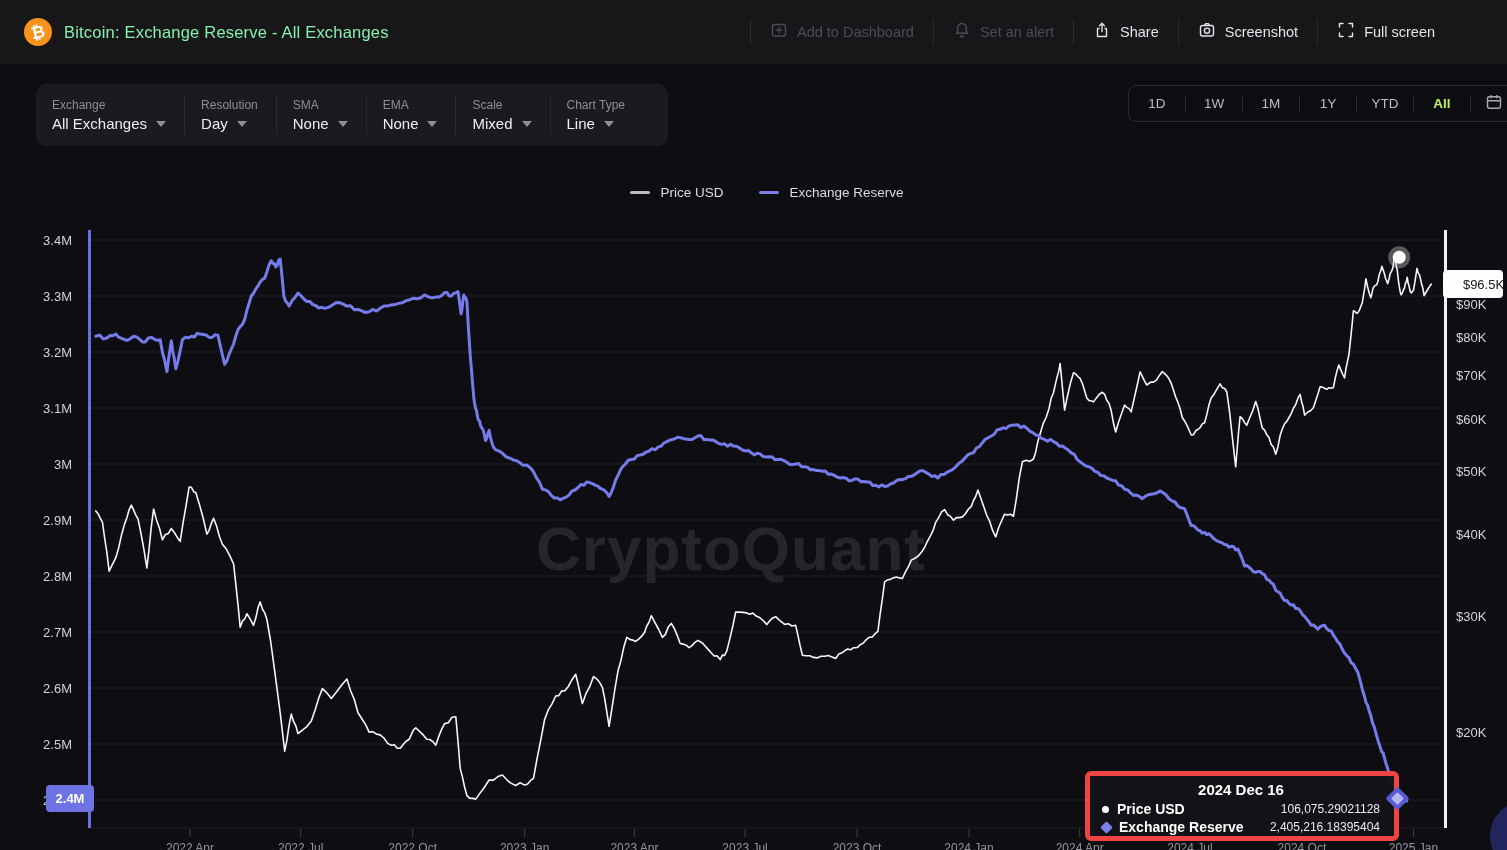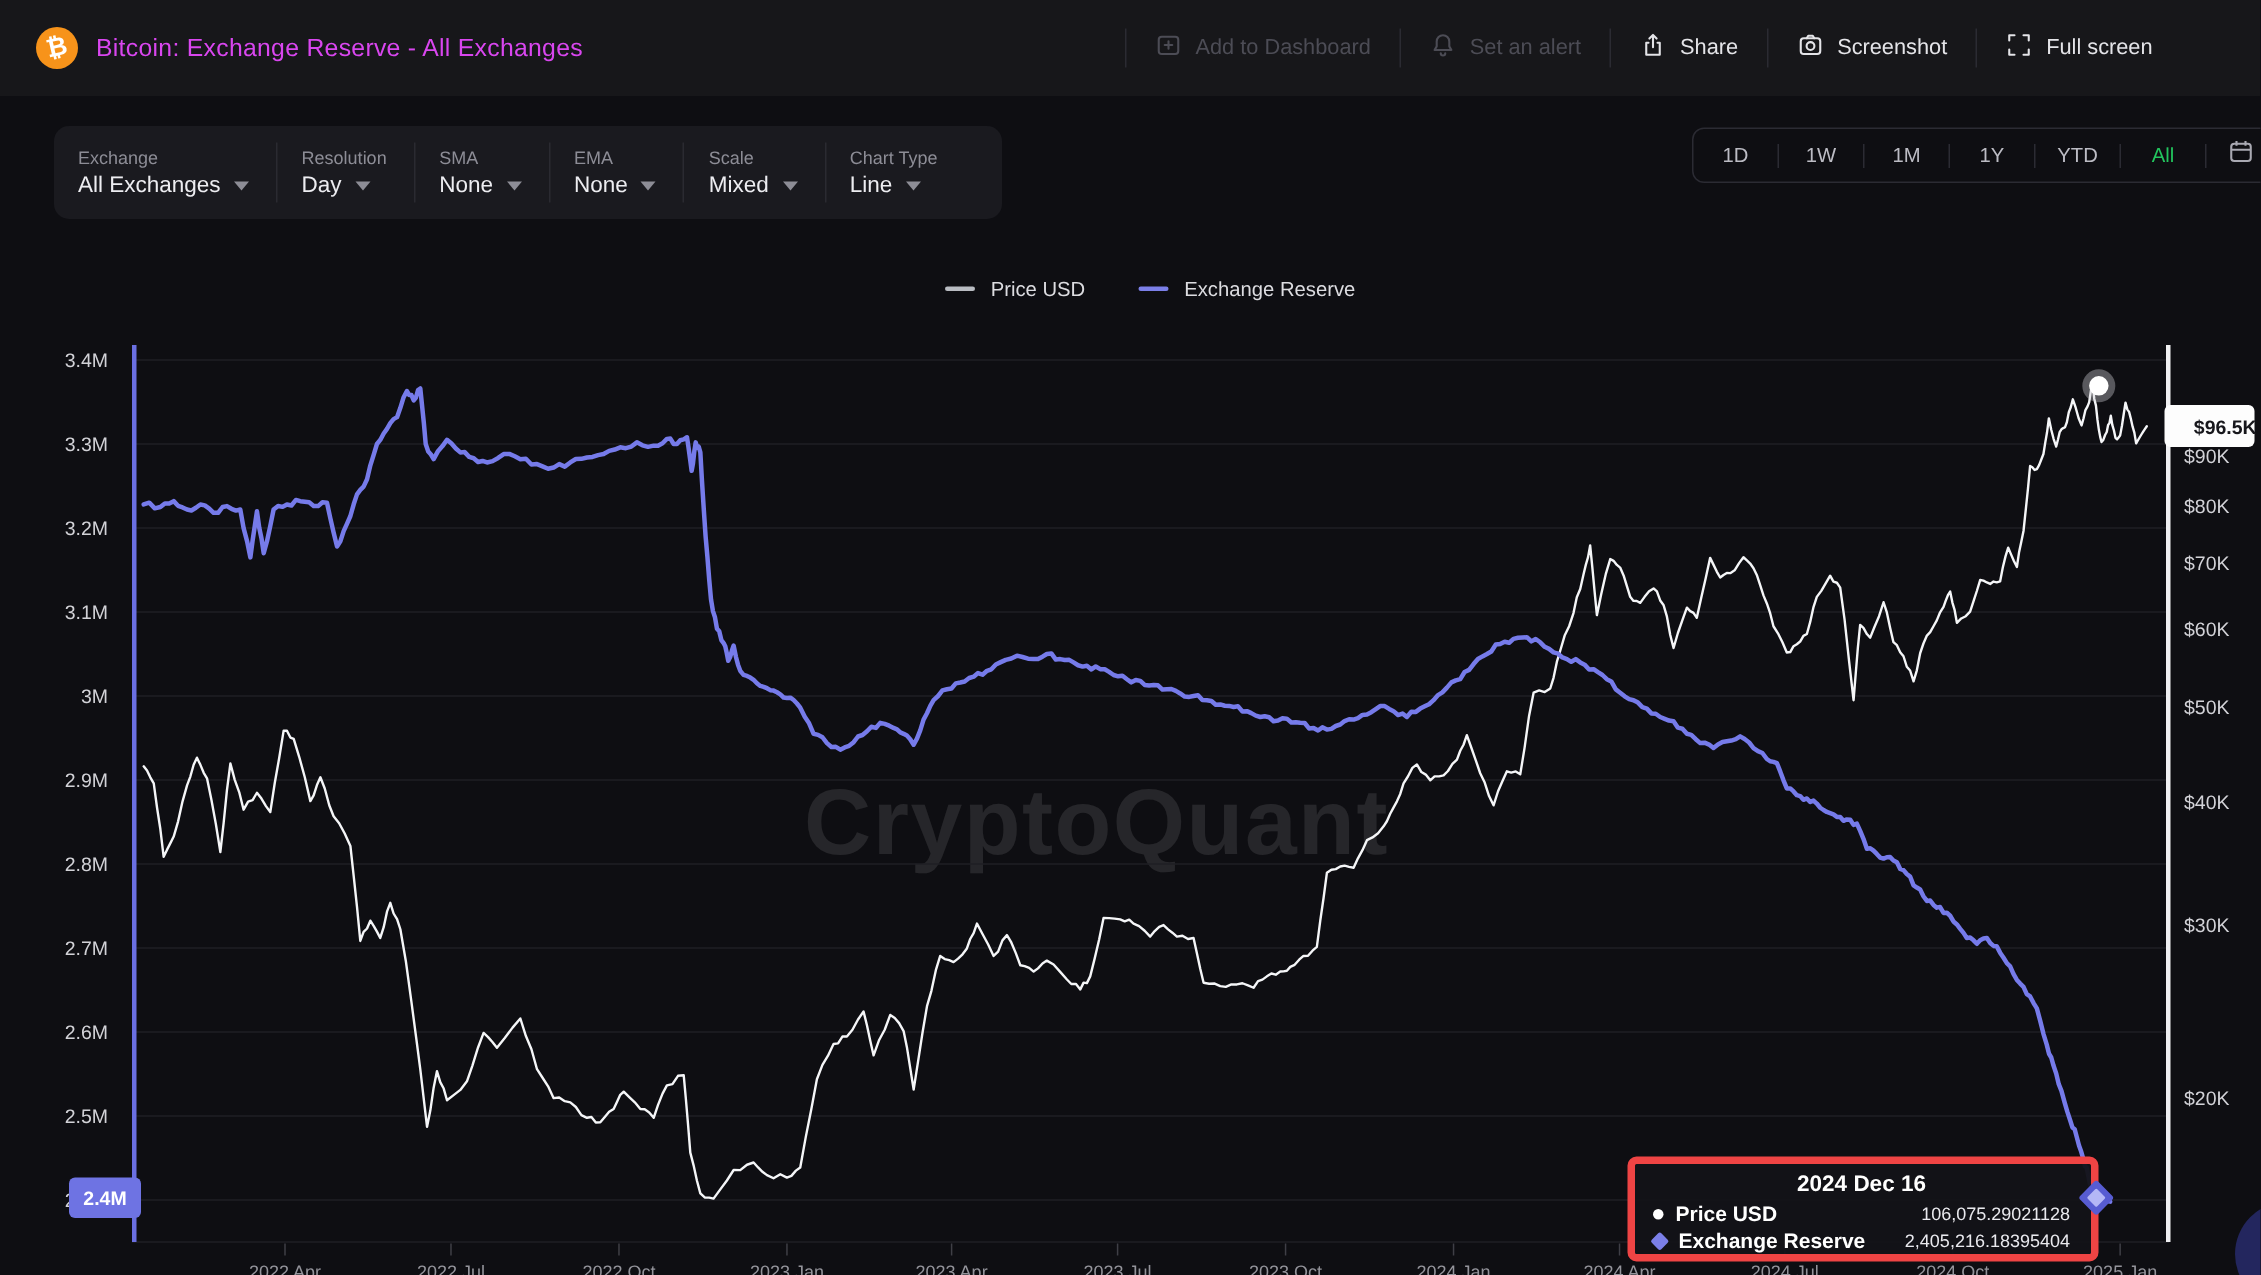--- a/index.html
+++ b/index.html
@@ -11,7 +11,7 @@
   .title-wrap { position:absolute; left:24px; top:0; height:64px; display:flex; align-items:center; gap:12px; }
   .btc-badge { width:28px; height:28px; border-radius:50%; background:#f7931a; display:flex; align-items:center; justify-content:center; }
   .btc-badge span { color:#fff; font-weight:bold; font-size:17px; transform:rotate(-13deg); font-family:"DejaVu Sans",sans-serif; }
-  .page-title { color:#d946ef; font-size:16.5px; font-weight:500; letter-spacing:.2px; }
+  .page-title { color:#86efac; font-size:16.5px; font-weight:500; letter-spacing:.2px; }
   .toolbar { position:absolute; left:750px; top:0; height:64px; display:flex; align-items:center; }
   .tb-item { display:flex; align-items:center; gap:9px; padding:0 19px; height:64px; cursor:pointer; white-space:nowrap; }
   .tb-item .lbl { font-size:14.5px; }

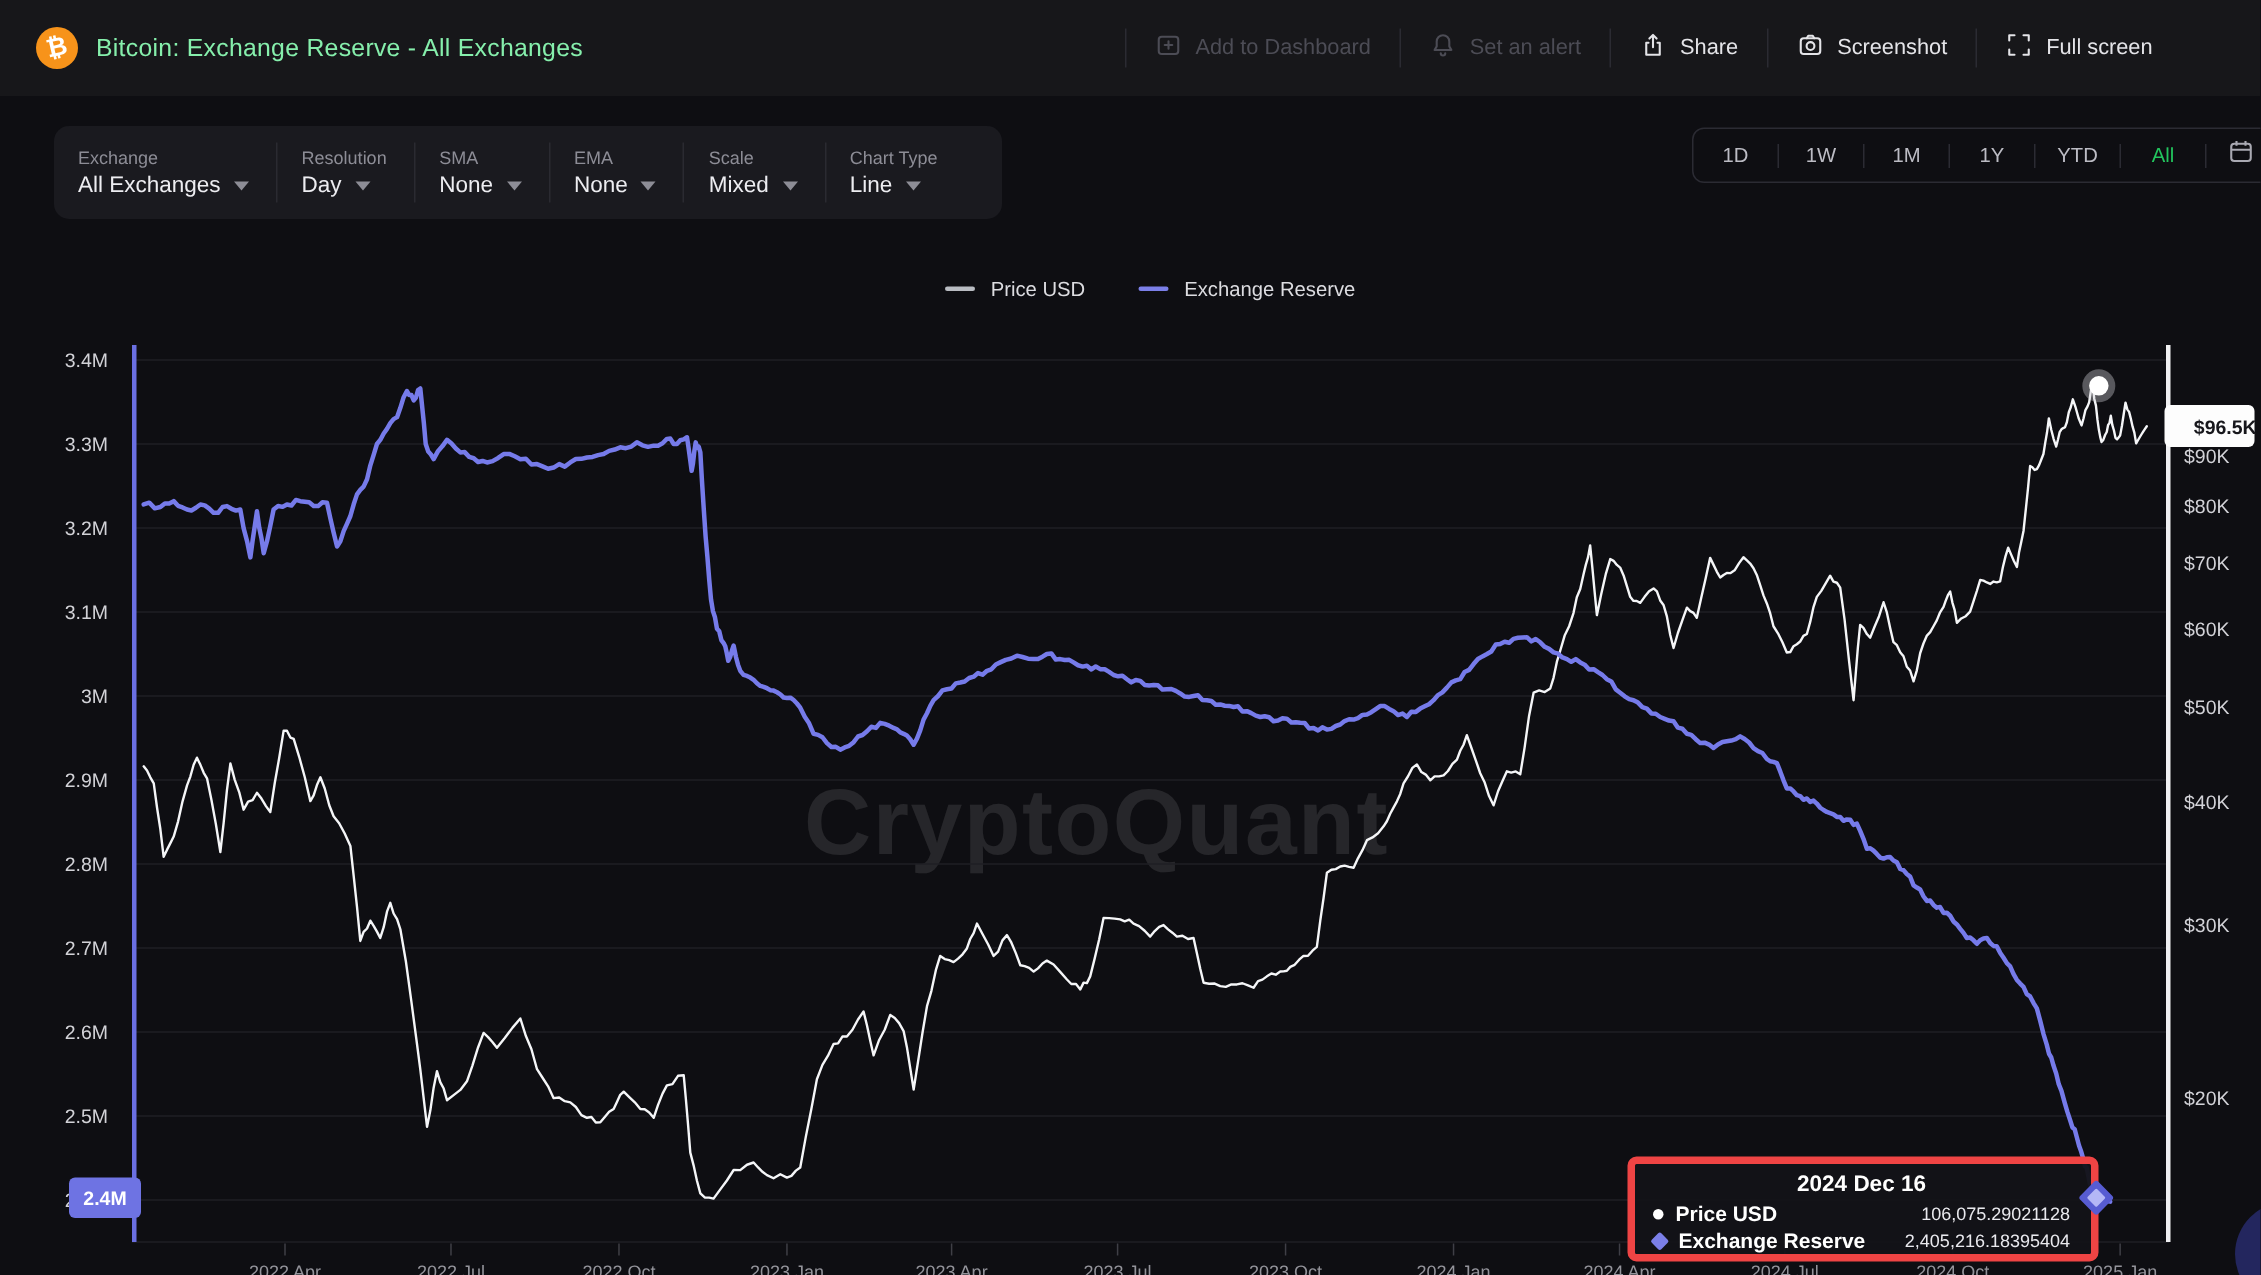--- a/index.html
+++ b/index.html
@@ -32,7 +32,7 @@
   
   .rangebar { position:absolute; left:1128px; top:85px; height:37px; width:392px; border:1px solid #2b2b33; border-radius:8px; display:flex; align-items:center; background:transparent; }
   .range-btn { width:56px; text-align:center; font-size:13.5px; color:#bcbcc4; cursor:pointer; }
-  .range-btn.active { color:#22c55e; font-weight:400; }
+  .range-btn.active { color:#bef264; font-weight:700; }
   .range-div { width:1px; height:16px; background:#2b2b33; }
   .cal-btn { width:46px; display:flex; justify-content:center; cursor:pointer; }
   .cal-btn svg { fill:none; stroke:#a9a9b2; stroke-width:1.4; }

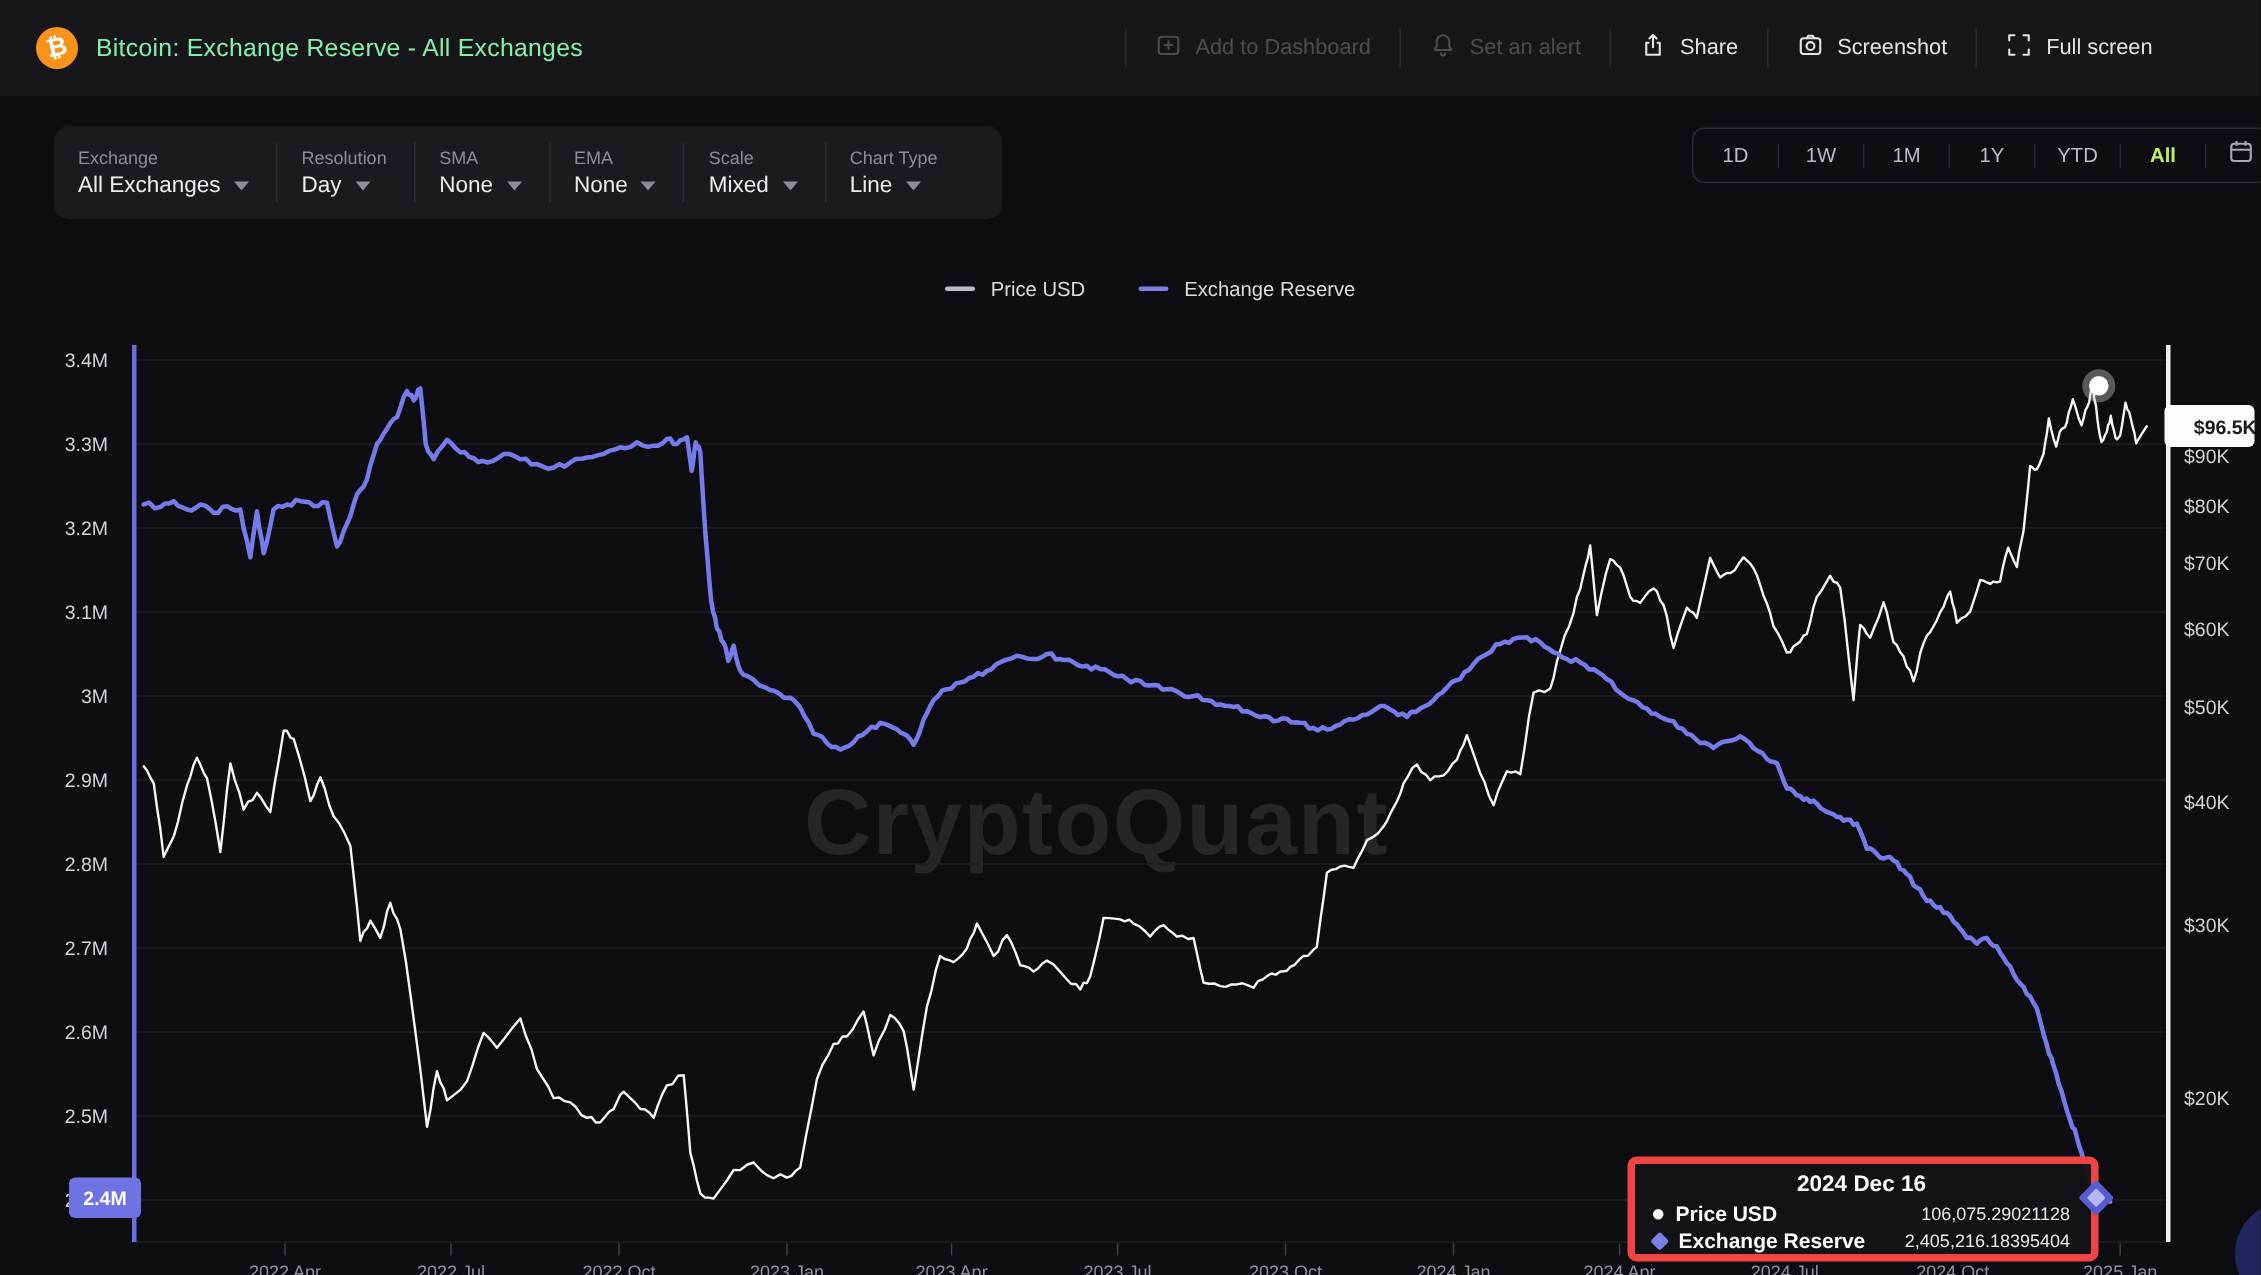--- a/index.html
+++ b/index.html
@@ -50,7 +50,7 @@
 
   
   .badge-left { position:absolute; left:46px; top:785px; width:48px; height:27px; background:#6e73e3; border-radius:4px; color:#fff; font-size:13px; font-weight:600; display:flex; align-items:center; justify-content:center; }
-  .badge-right { position:absolute; left:1443px; top:270px; width:60px; height:28px; background:#fdfdfd; border-radius:4px; color:#17171c; font-size:13px; font-weight:700; display:flex; align-items:center; justify-content:center;padding-left:21px; }
+  .badge-right { position:absolute; left:1443px; top:270px; width:60px; height:28px; background:#fdfdfd; border-radius:4px; color:#17171c; font-size:13px; font-weight:400; display:flex; align-items:center; justify-content:center;padding-left:21px; }
 
   
   .tooltip { position:absolute; left:1085px; top:771px; width:314px; height:70px; background:rgba(19,19,24,0.96); border:5px solid #ef4444; border-radius:6px; padding:5px 14px 6px 12px; }

